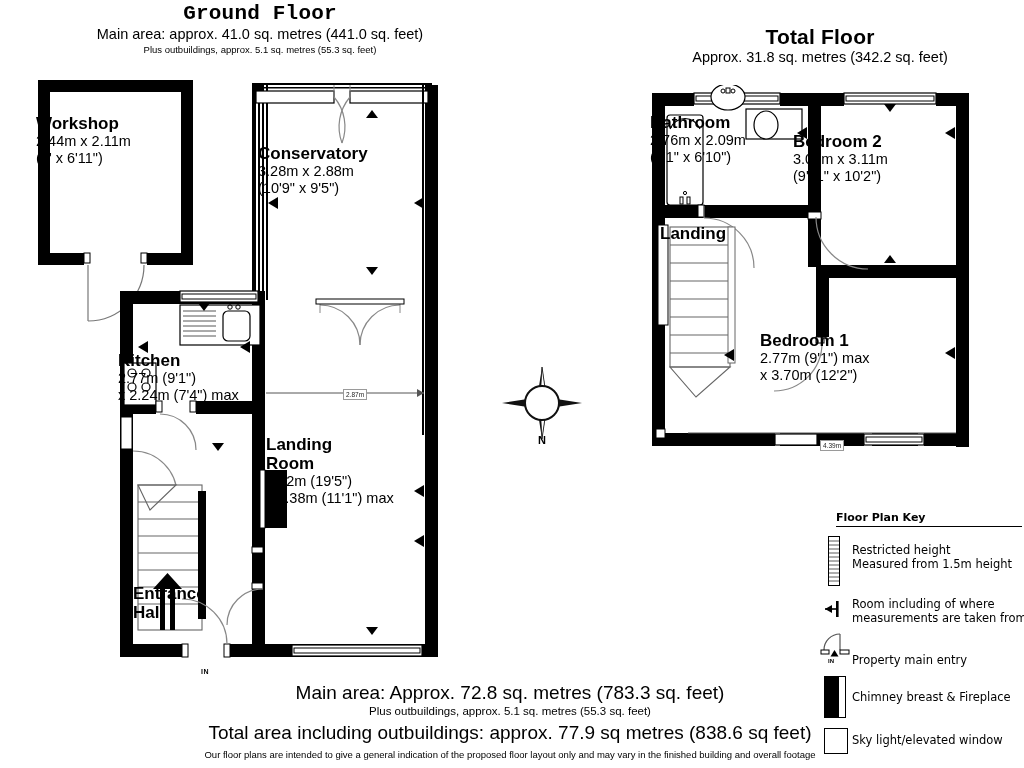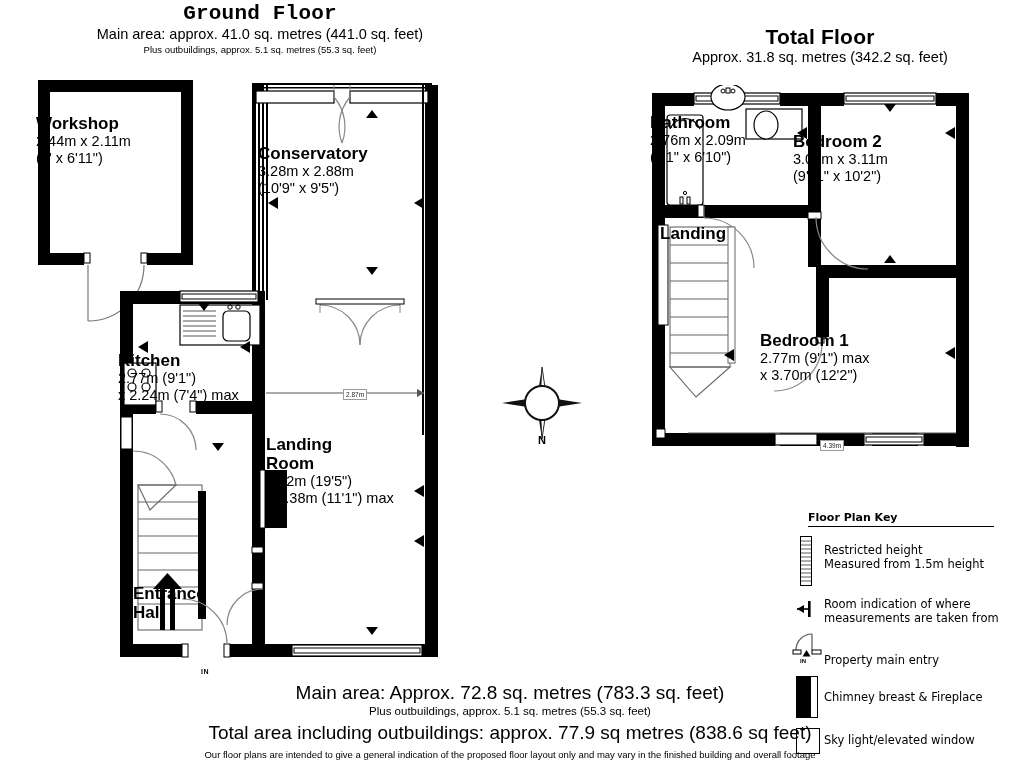--- a/index.html
+++ b/index.html
@@ -434,7 +434,7 @@
   </svg>
   <div class="abs ctr compass-n" style="left:500px; top:434px; width:84px;">N</div>
 
-  <div class="abs" style="left:762px; top:500px; width:234px; height:250px;">
+  <div class="abs" style="left:790px; top:500px; width:234px; height:250px;">
 
     <div class="abs key-title" style="left:46px; top:11px;">Floor Plan Key</div>
     <div class="abs" style="left:46px; top:26px; width:186px; height:1px; background:#000;"></div>

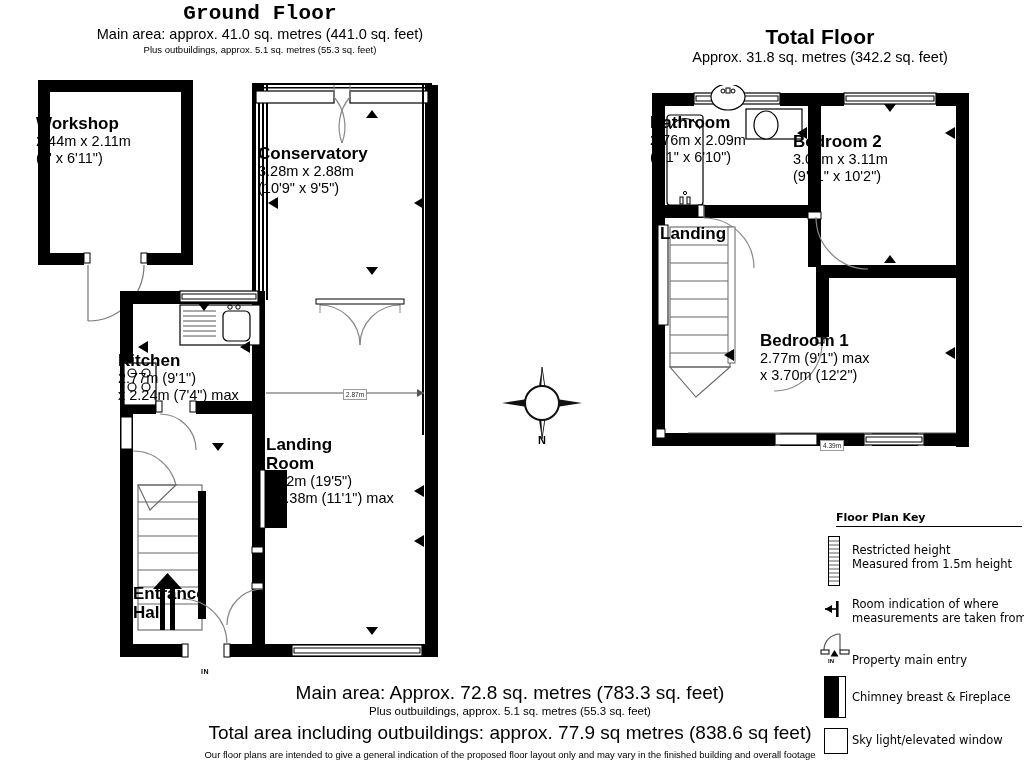--- a/index.html
+++ b/index.html
@@ -464,7 +464,7 @@
       <line x1="2" y1="9" x2="13" y2="9" stroke="#000" stroke-width="1.6"></line>
       <polygon points="2,9 9,5 9,13" fill="#000"></polygon>
     </svg>
-    <div class="abs key-text" style="left:62px; top:97px;">Room indication of where</div>
+    <div class="abs key-text" style="left:62px; top:97px;">Room including of where</div>
     <div class="abs key-text" style="left:62px; top:111px;">measurements are taken from</div>
 
     <svg class="abs" style="left:30px; top:130px;" width="34" height="30" viewBox="0 0 34 30">

